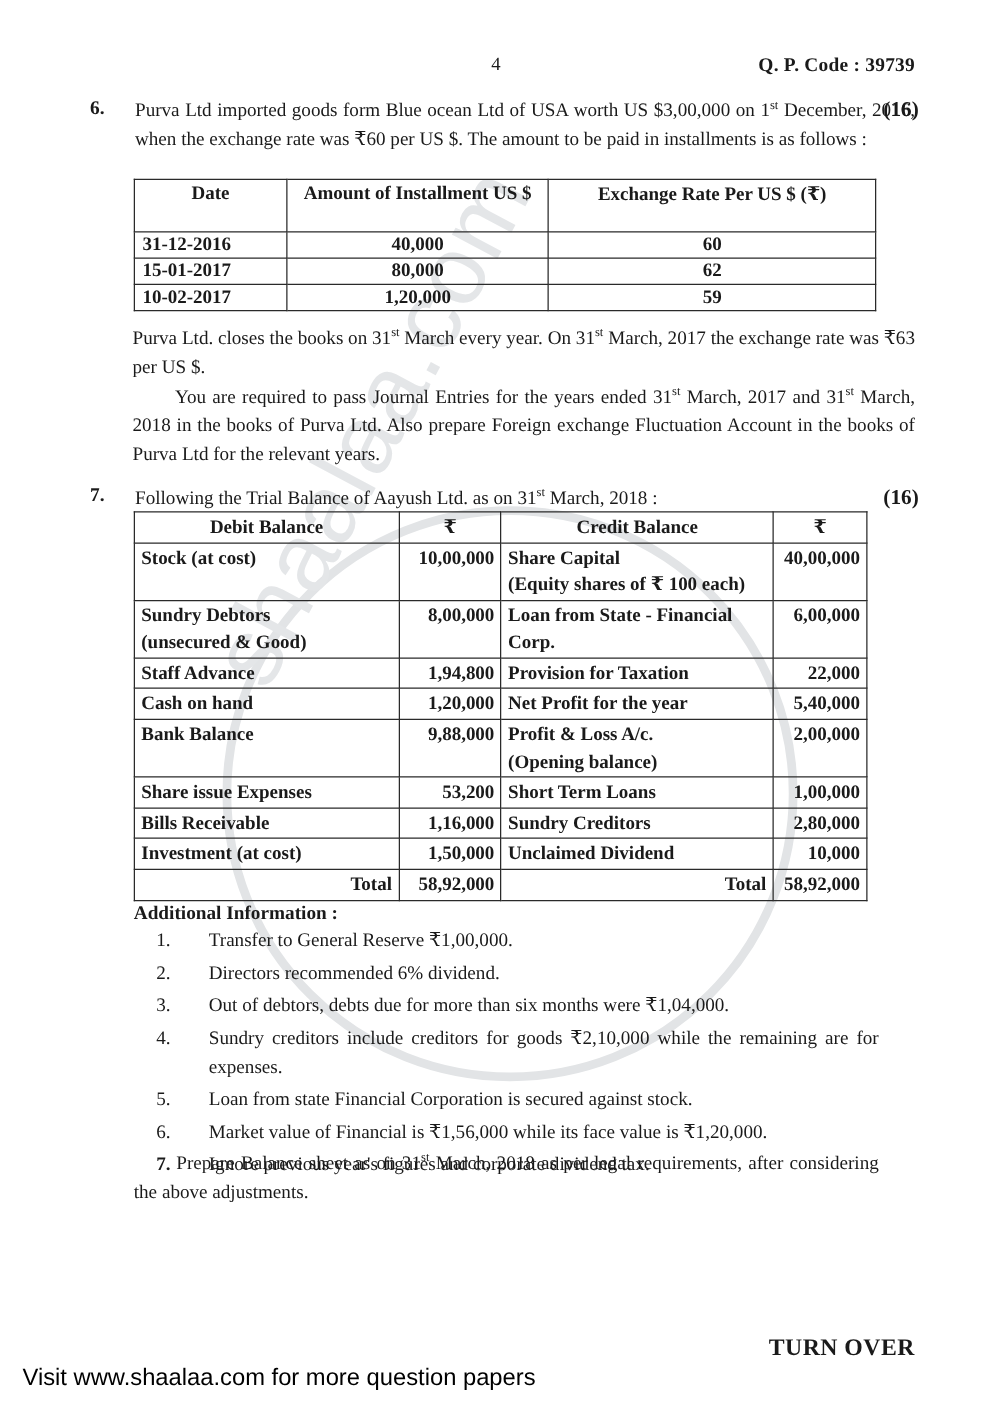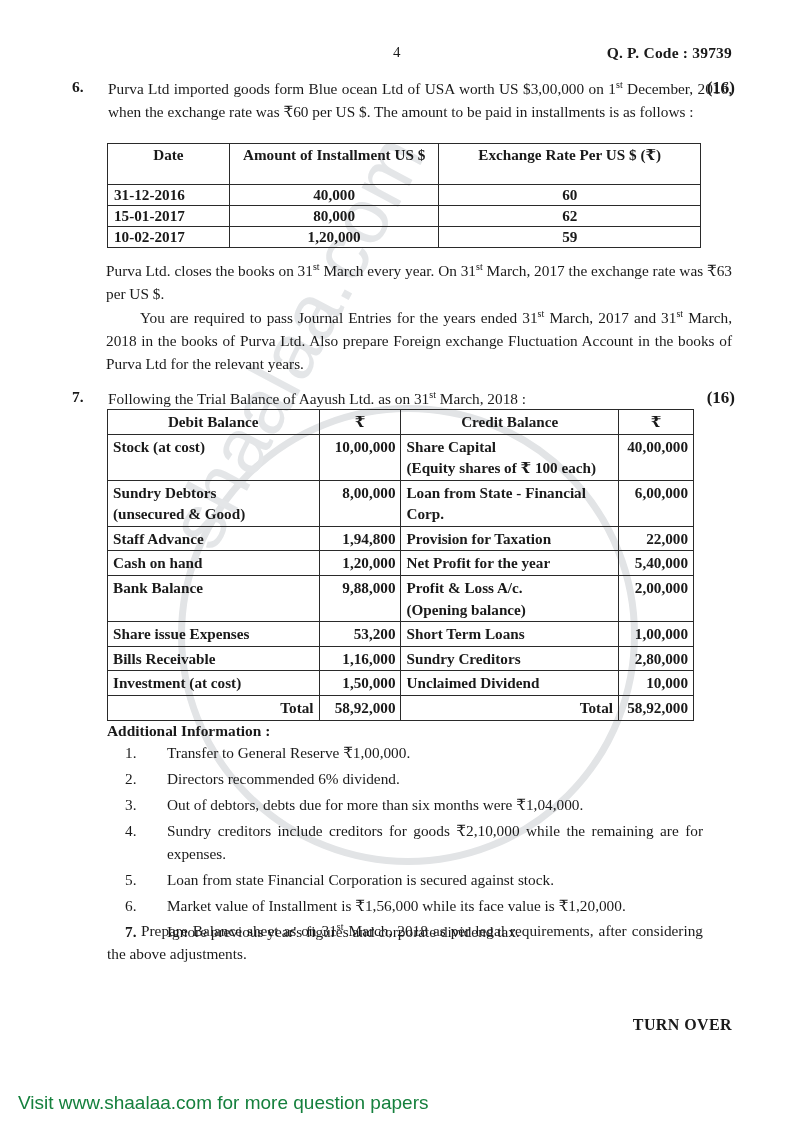--- a/index.html
+++ b/index.html
@@ -430,7 +430,7 @@
       </li>
       <li>
         <span class="li-num">6.</span>
-        <span>Market value of Installment is ₹1,56,000 while its face value is ₹1,20,000.</span>
+        <span>Market value of Financial is ₹1,56,000 while its face value is ₹1,20,000.</span>
       </li>
       <li class="bold-num">
         <span class="li-num">7.</span>

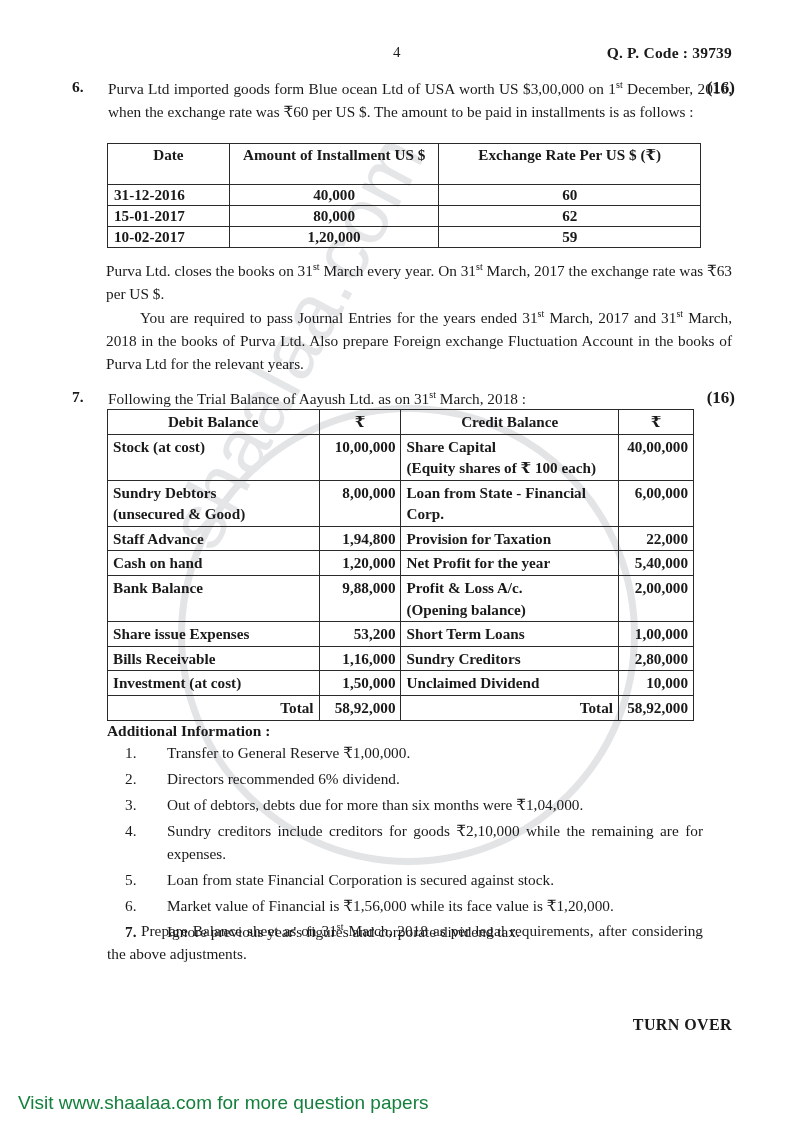--- a/index.html
+++ b/index.html
@@ -215,8 +215,8 @@
   #turn-over {
     position: absolute;
     right: 68px;
-    top: 1016px;
-    font-size: 16px;
+    top: 1068px;
+    font-size: 19px;
     font-weight: bold;
     letter-spacing: 0.4px;
   }

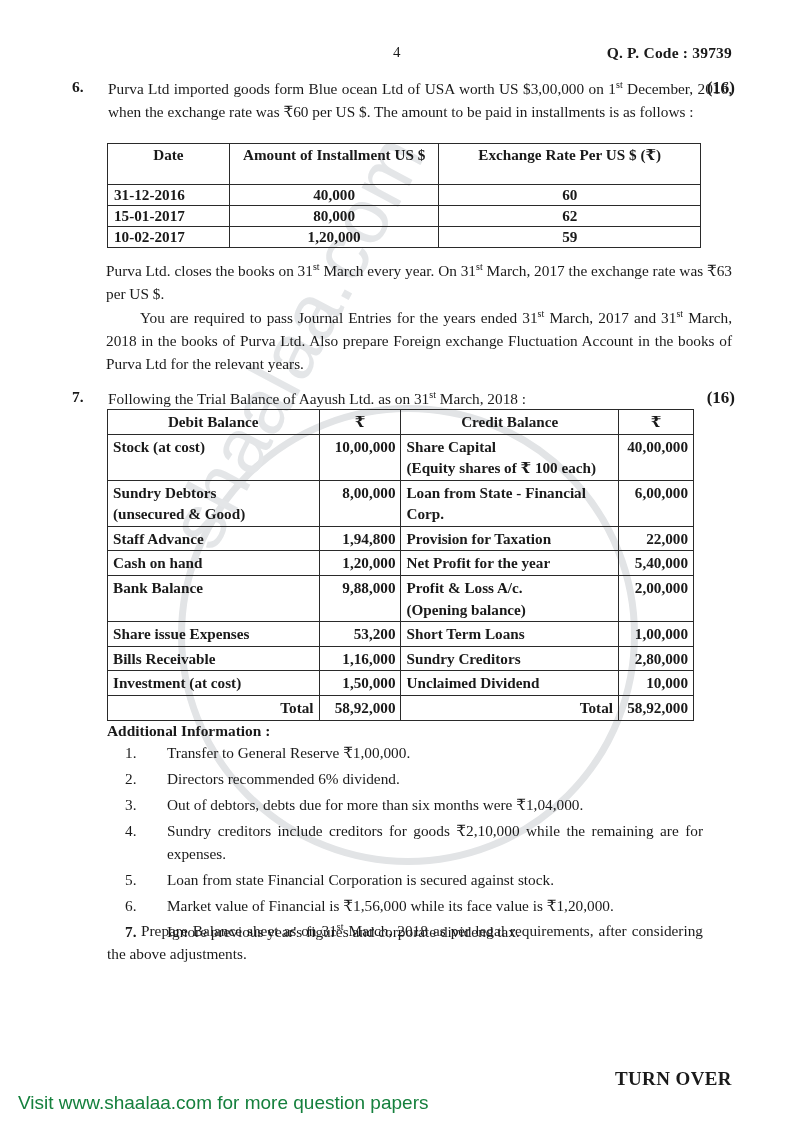--- a/index.html
+++ b/index.html
@@ -226,7 +226,7 @@
     top: 1092px;
     font-family: "Liberation Sans", "DejaVu Sans", sans-serif;
     font-size: 19px;
-    color: #15803d;
+    color: #000000;
   }
 </style>
 </head>

